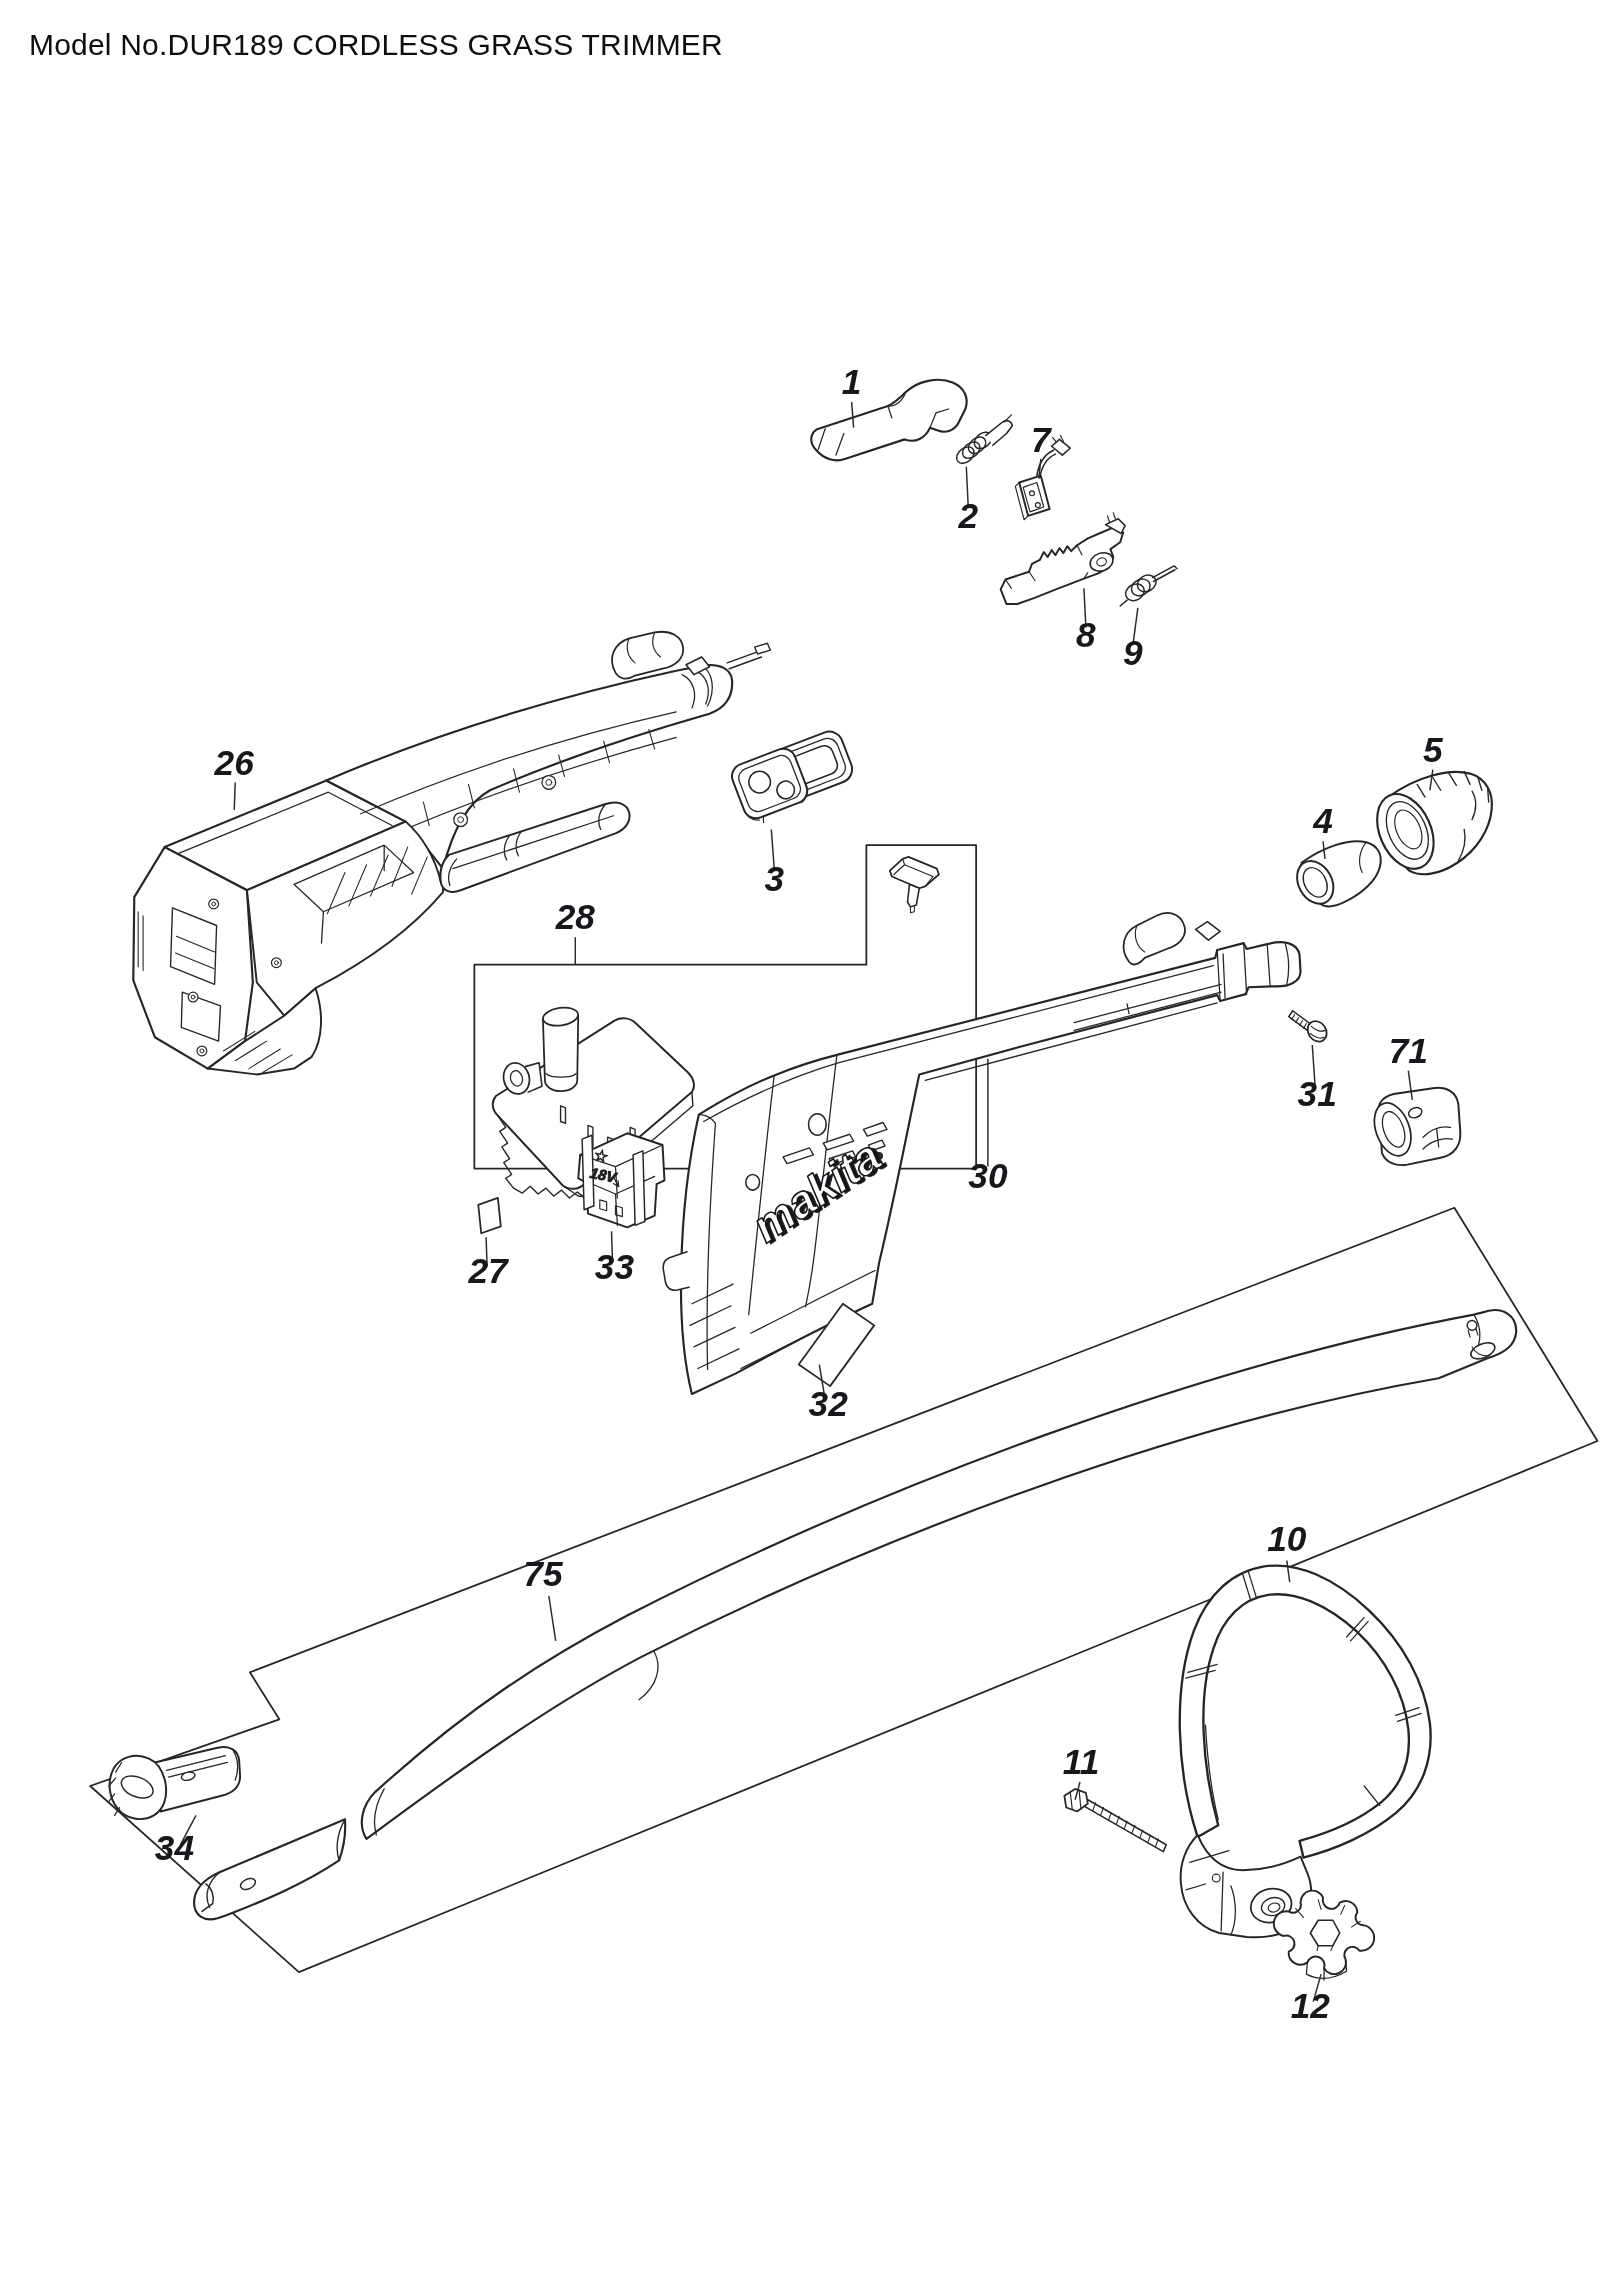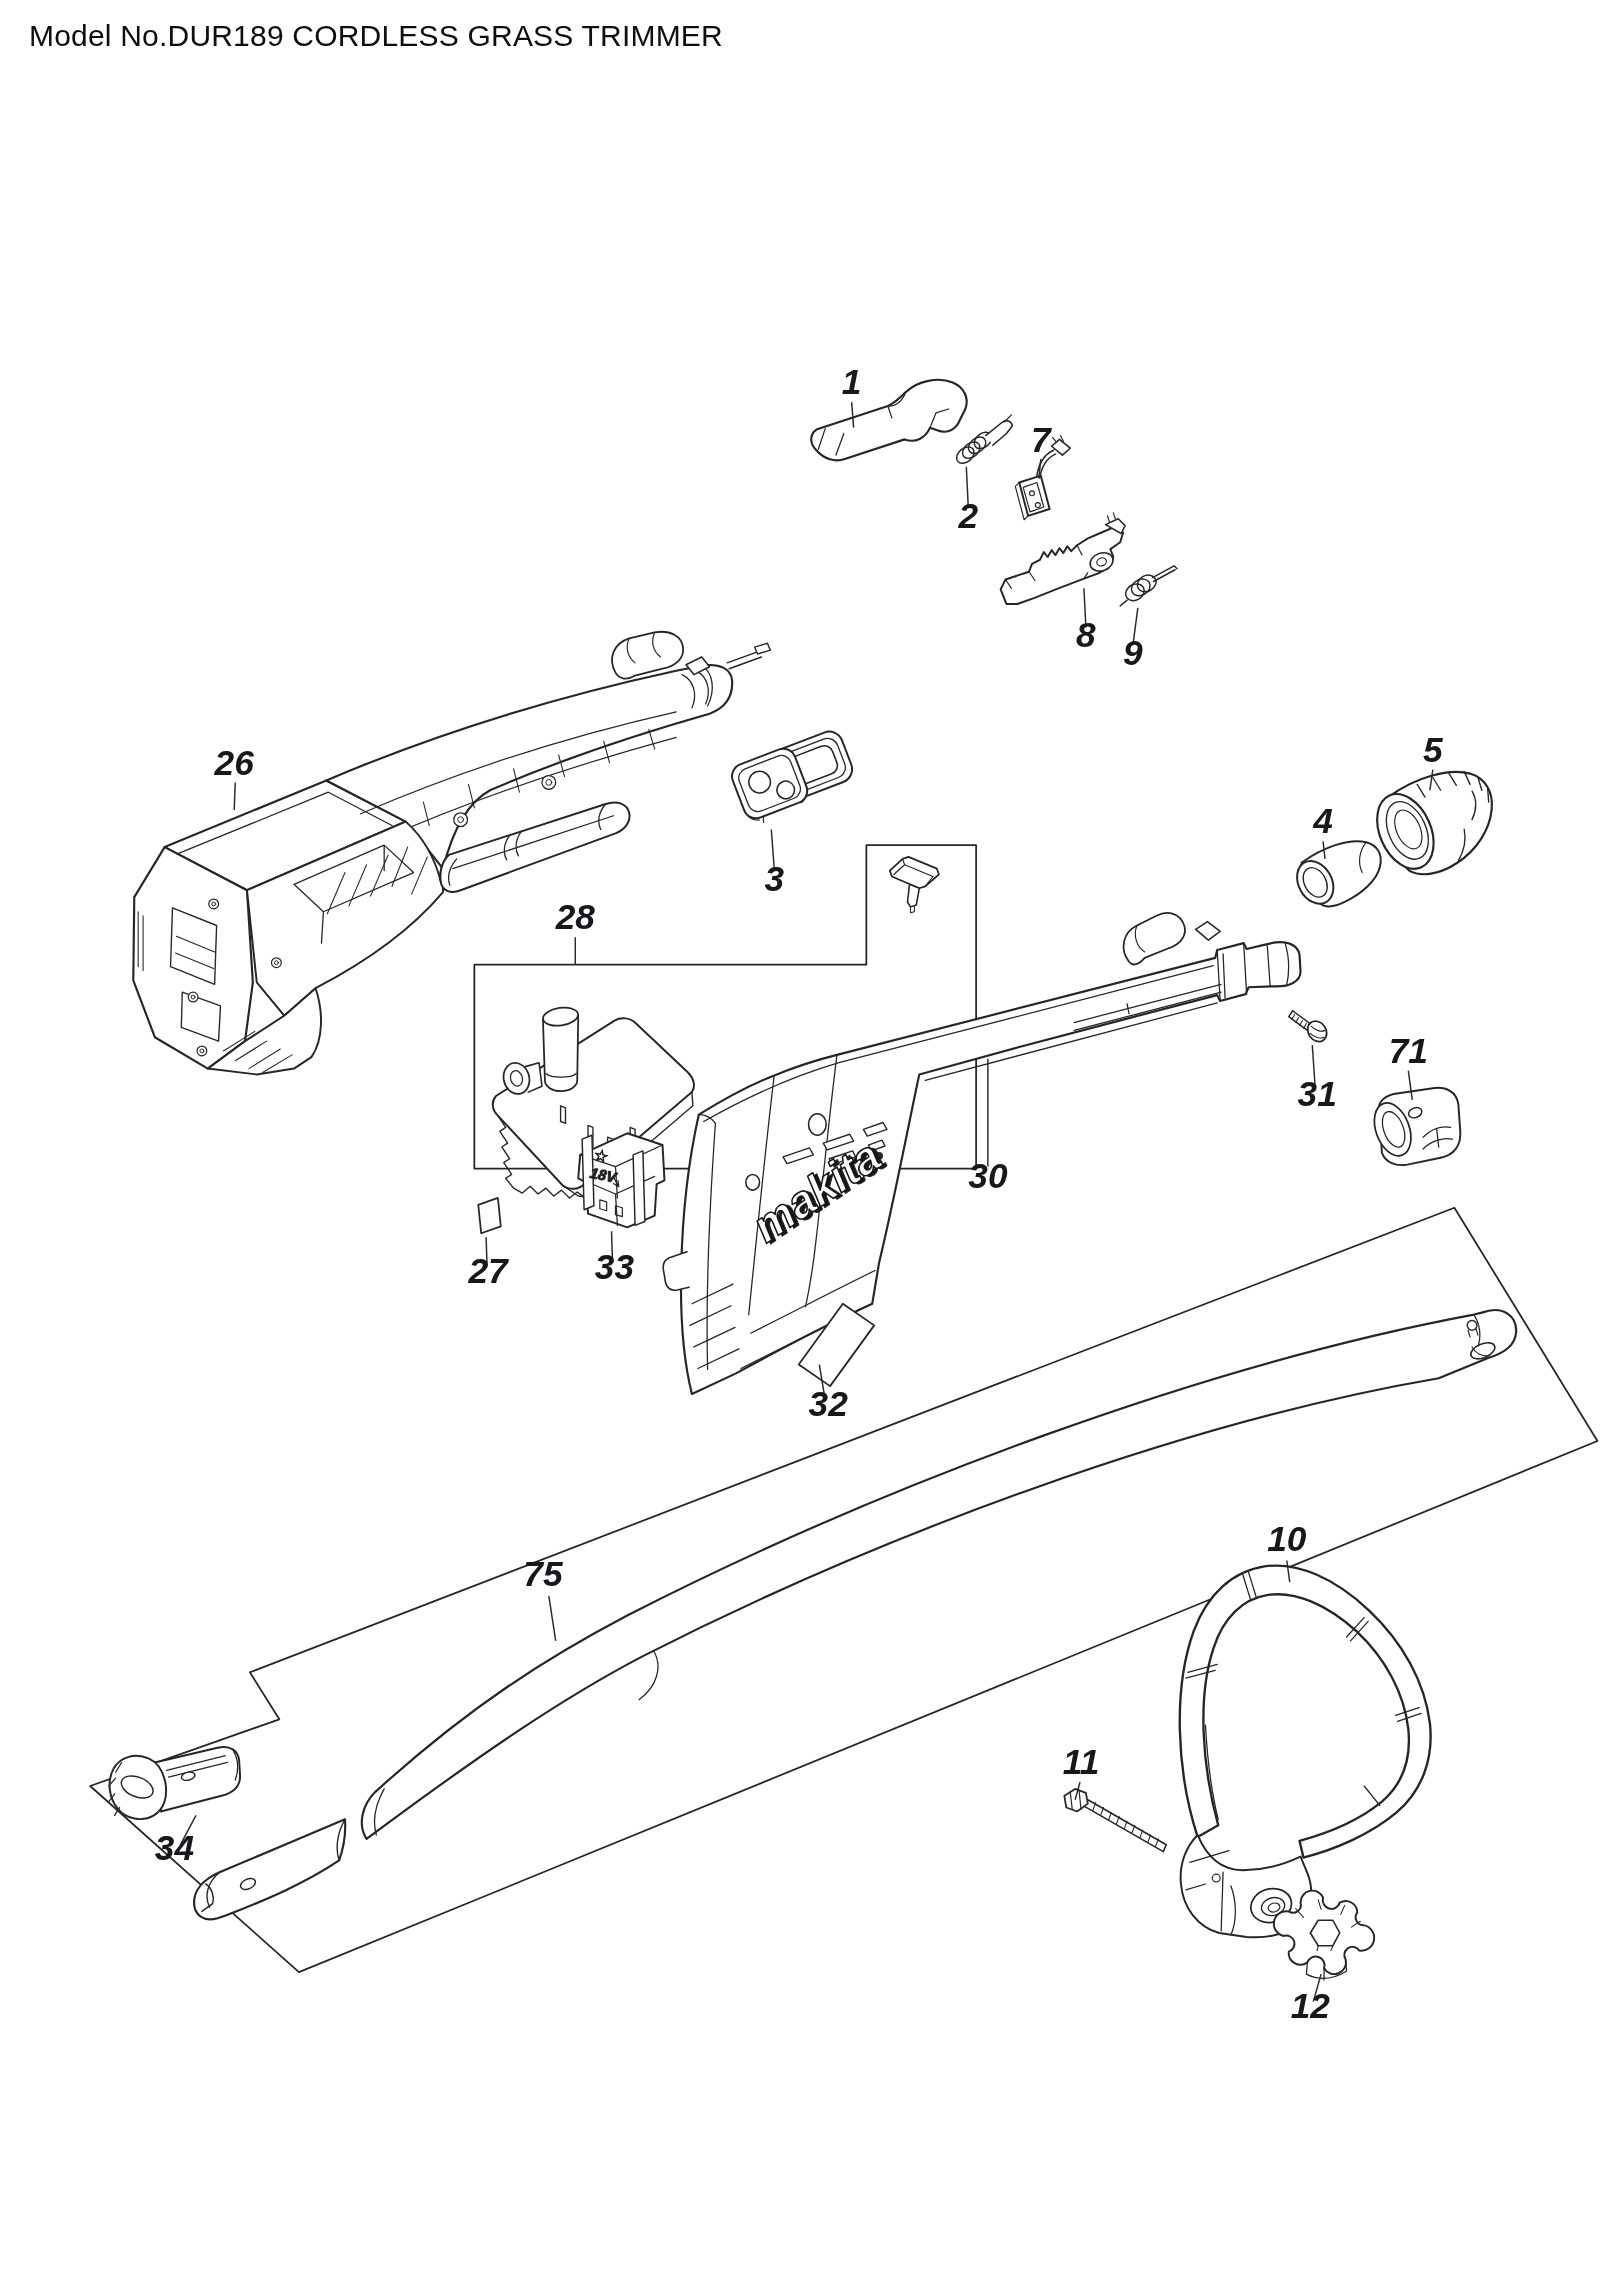--- a/index.html
+++ b/index.html
@@ -4,7 +4,7 @@
 <style>
   html,body{margin:0;padding:0;background:#ffffff;}
   body{width:1621px;height:2293px;position:relative;font-family:"Liberation Sans",sans-serif;}
-  .page-header{position:absolute;left:29px;top:19px;z-index:5;}
+  .page-header{position:absolute;left:29px;top:28px;z-index:5;}
   .page-title{font:400 30px "Liberation Sans",sans-serif;color:#0d0d12;letter-spacing:0.2px;}
   .stage{position:absolute;inset:0;}
   svg{position:absolute;inset:0;}

